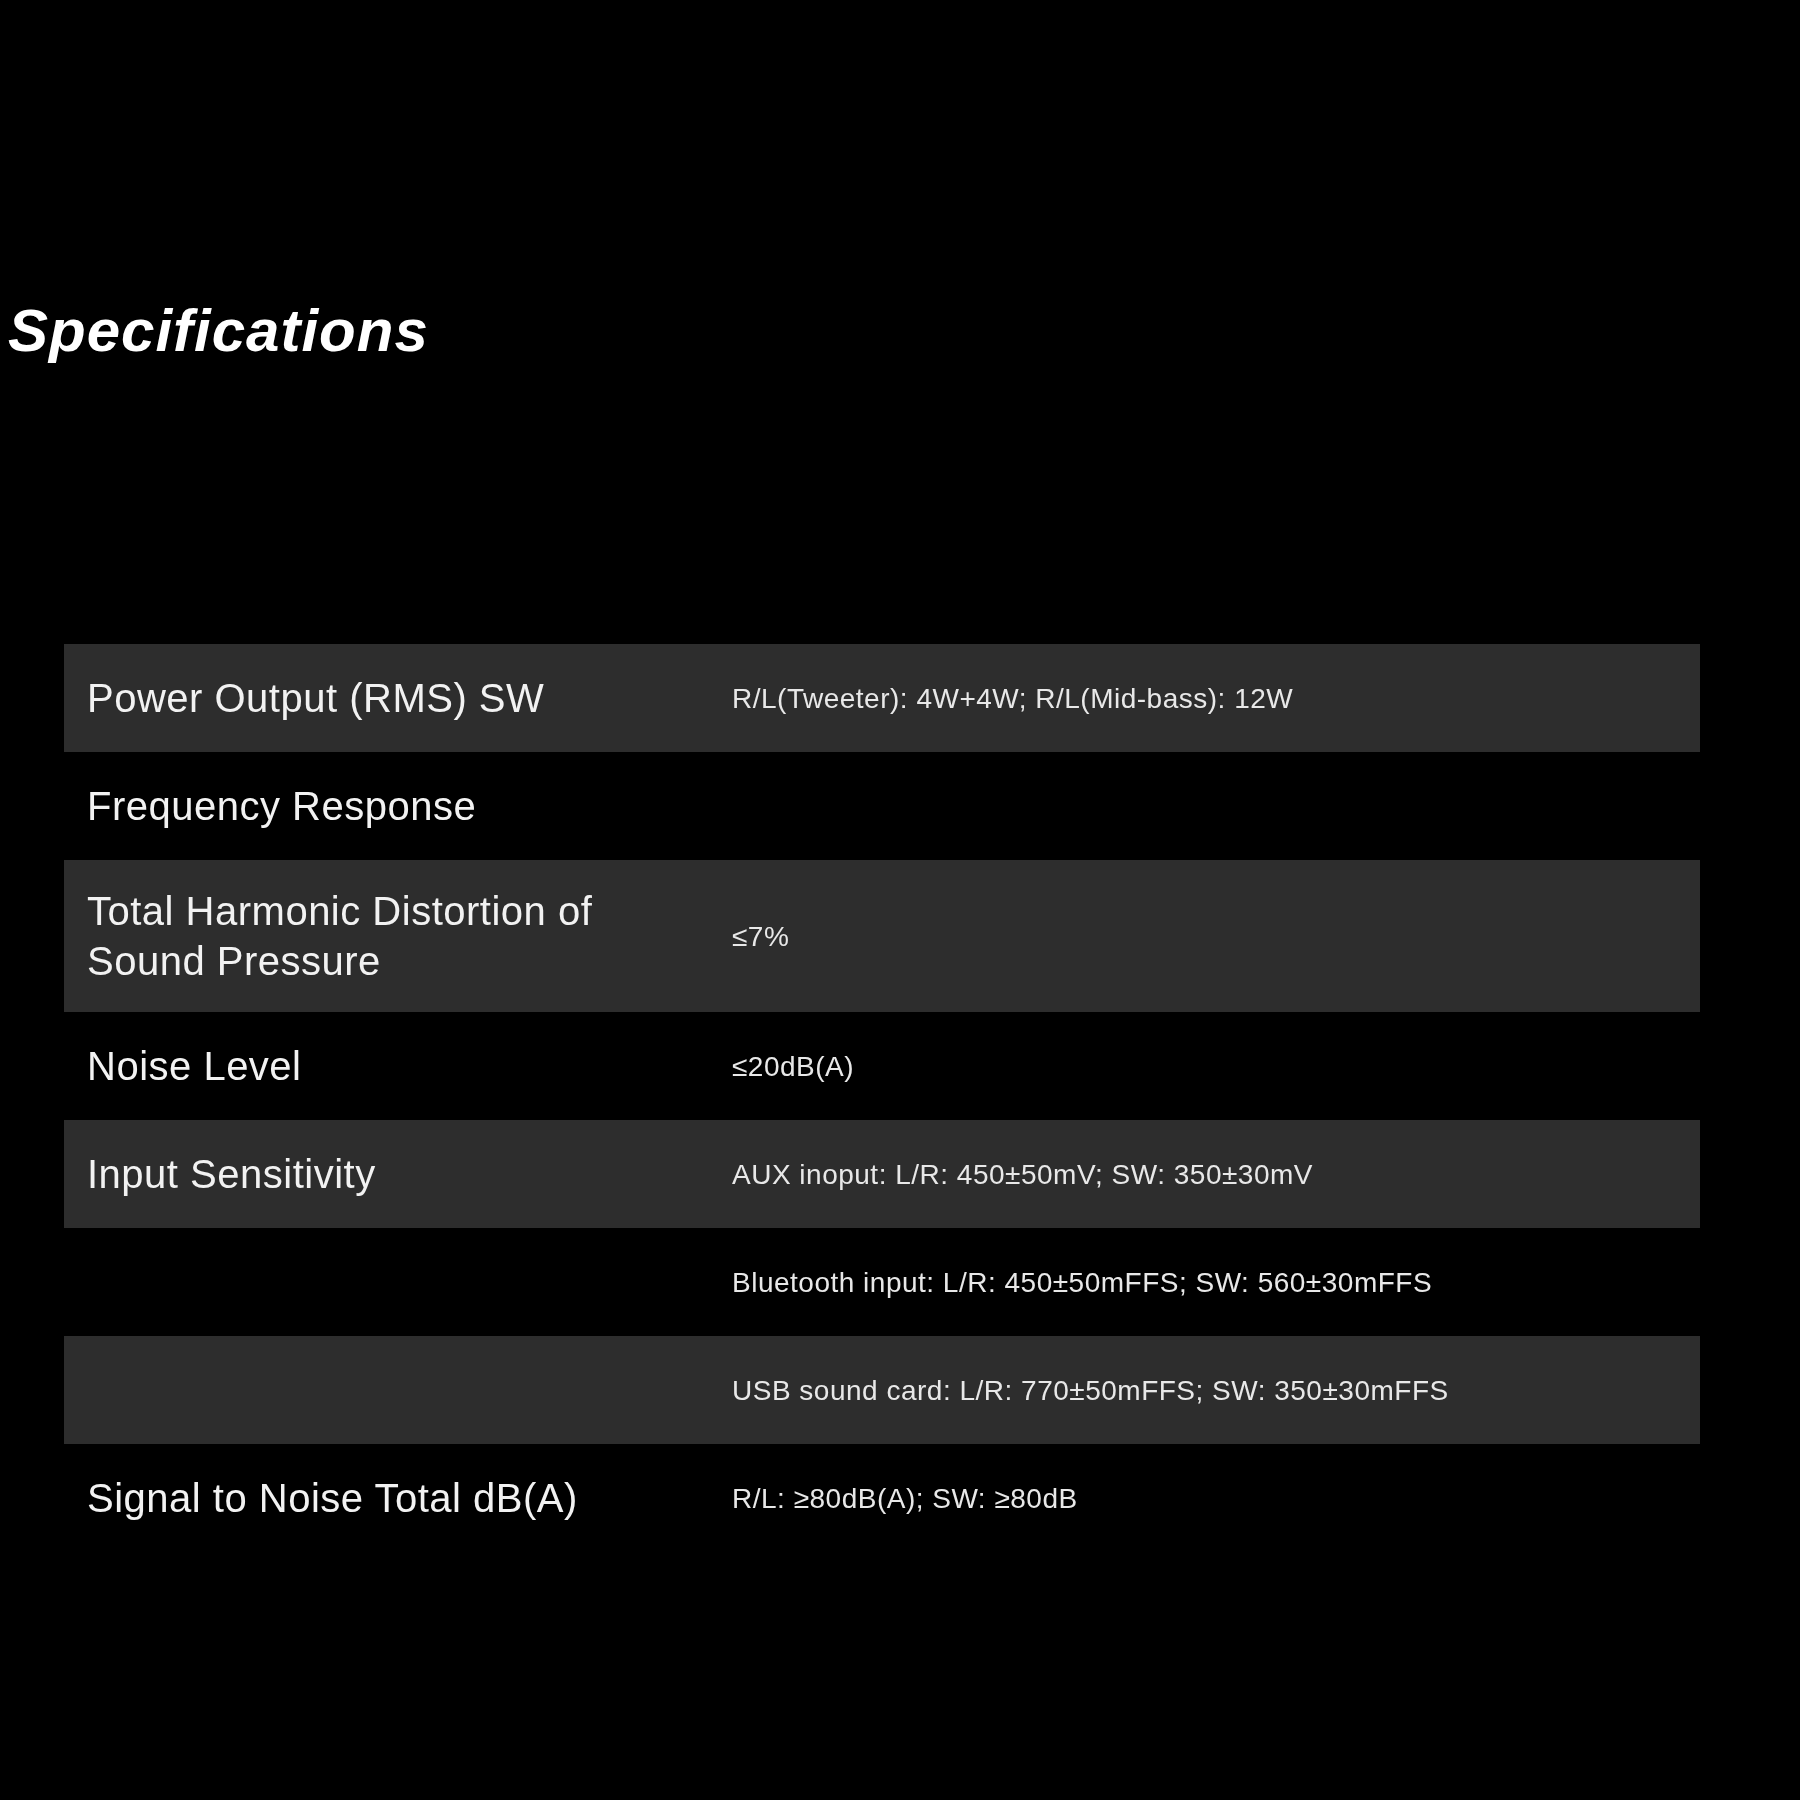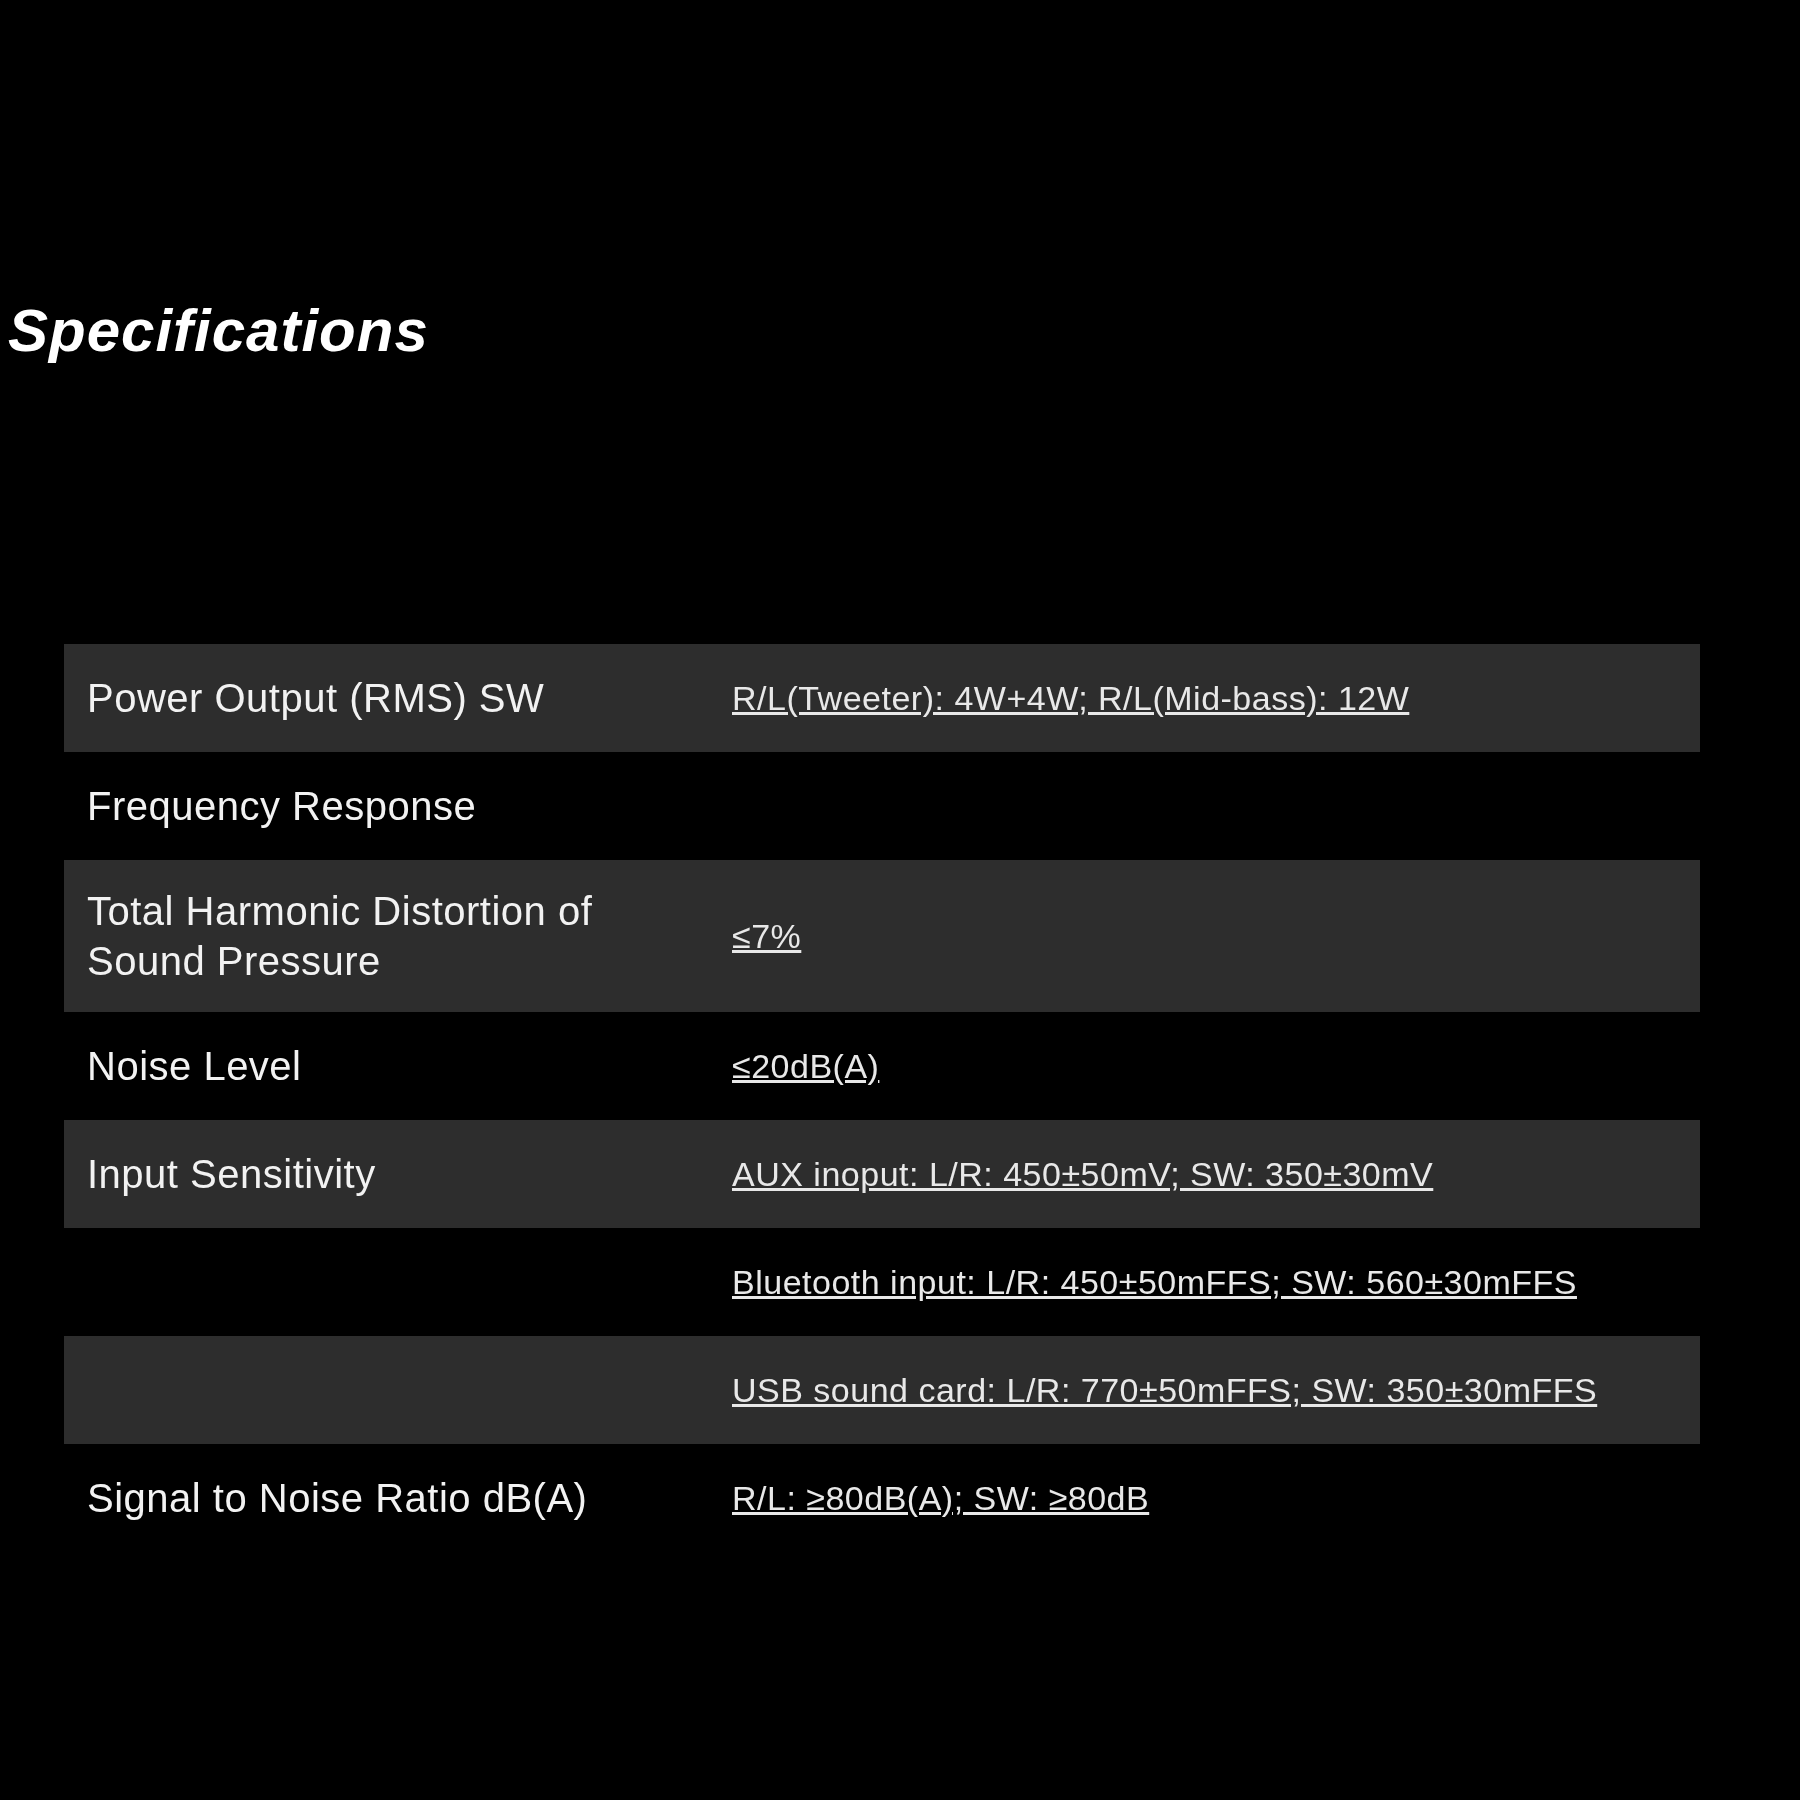--- a/index.html
+++ b/index.html
@@ -60,11 +60,10 @@
     letter-spacing: 0.5px;
   }
   .cell.value {
-    font-size: 34px;
+    font-size: 28px;
     line-height: 1.25;
     color: var(--value-color, #e8e8e8);
     letter-spacing: 0.5px;
-    text-decoration: underline;
   }
 </style>
 </head>

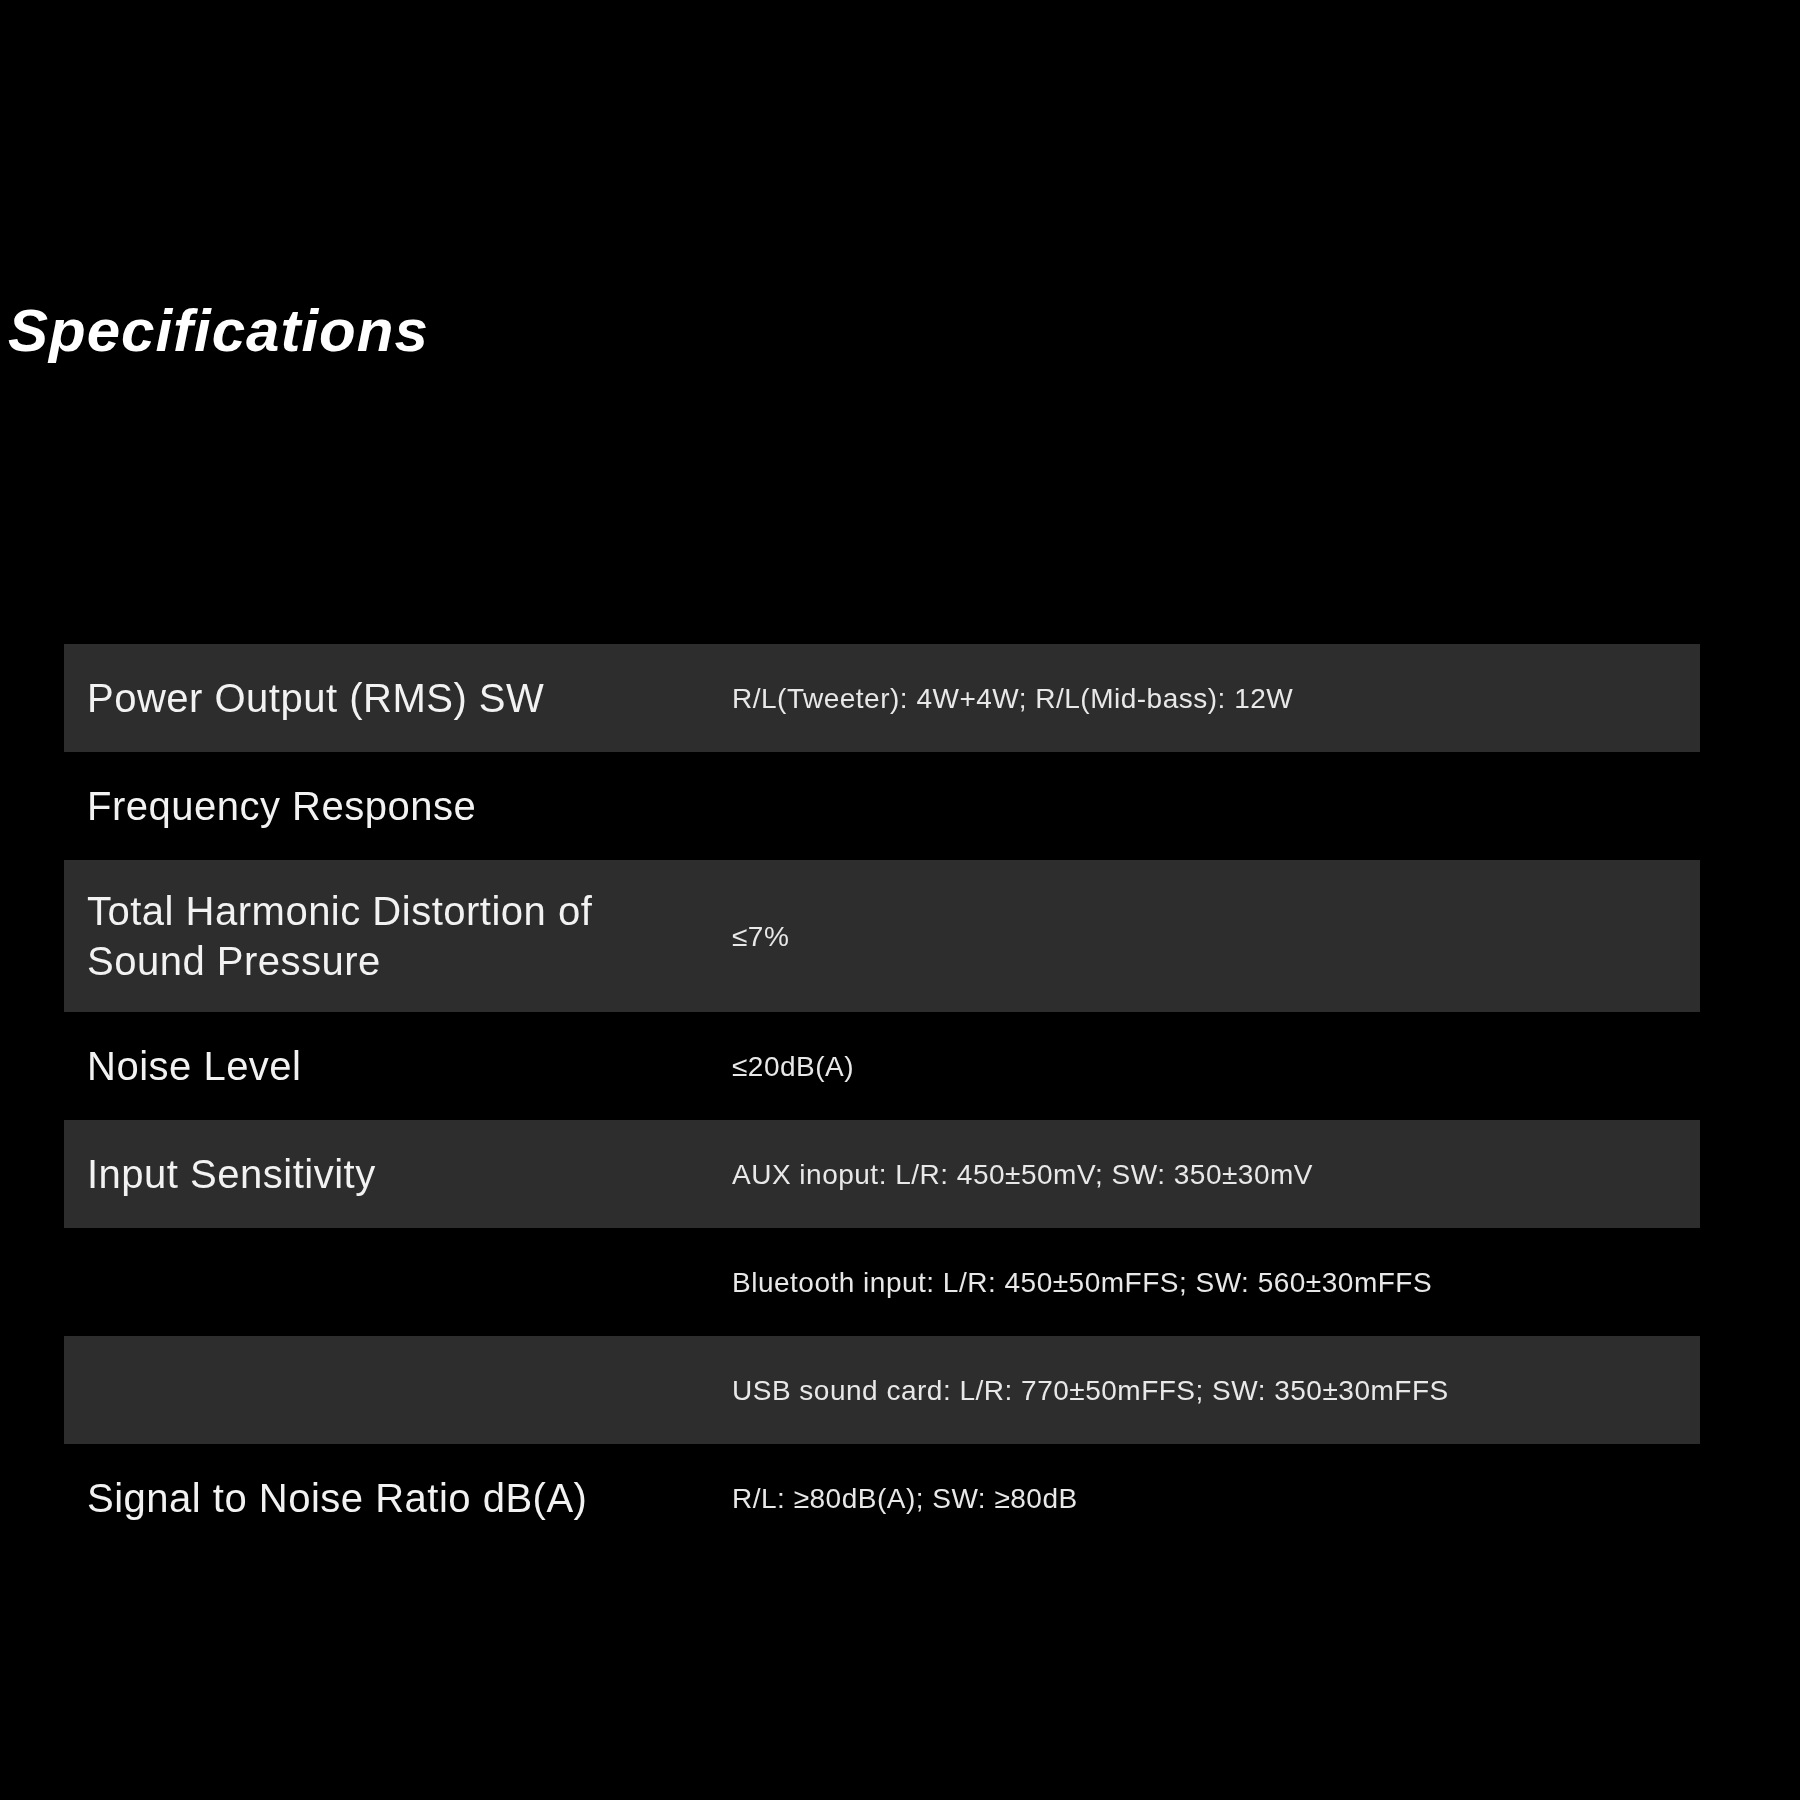--- a/index.html
+++ b/index.html
@@ -109,7 +109,7 @@
   </div>
 
   <div class="row">
-    <div class="cell label">Signal to Noise Ratio dB(A)</div>
+    <div class="cell label">Signal to Noise Total dB(A)</div>
     <div class="cell value">R/L: ≥80dB(A); SW: ≥80dB</div>
   </div>
 </section>

